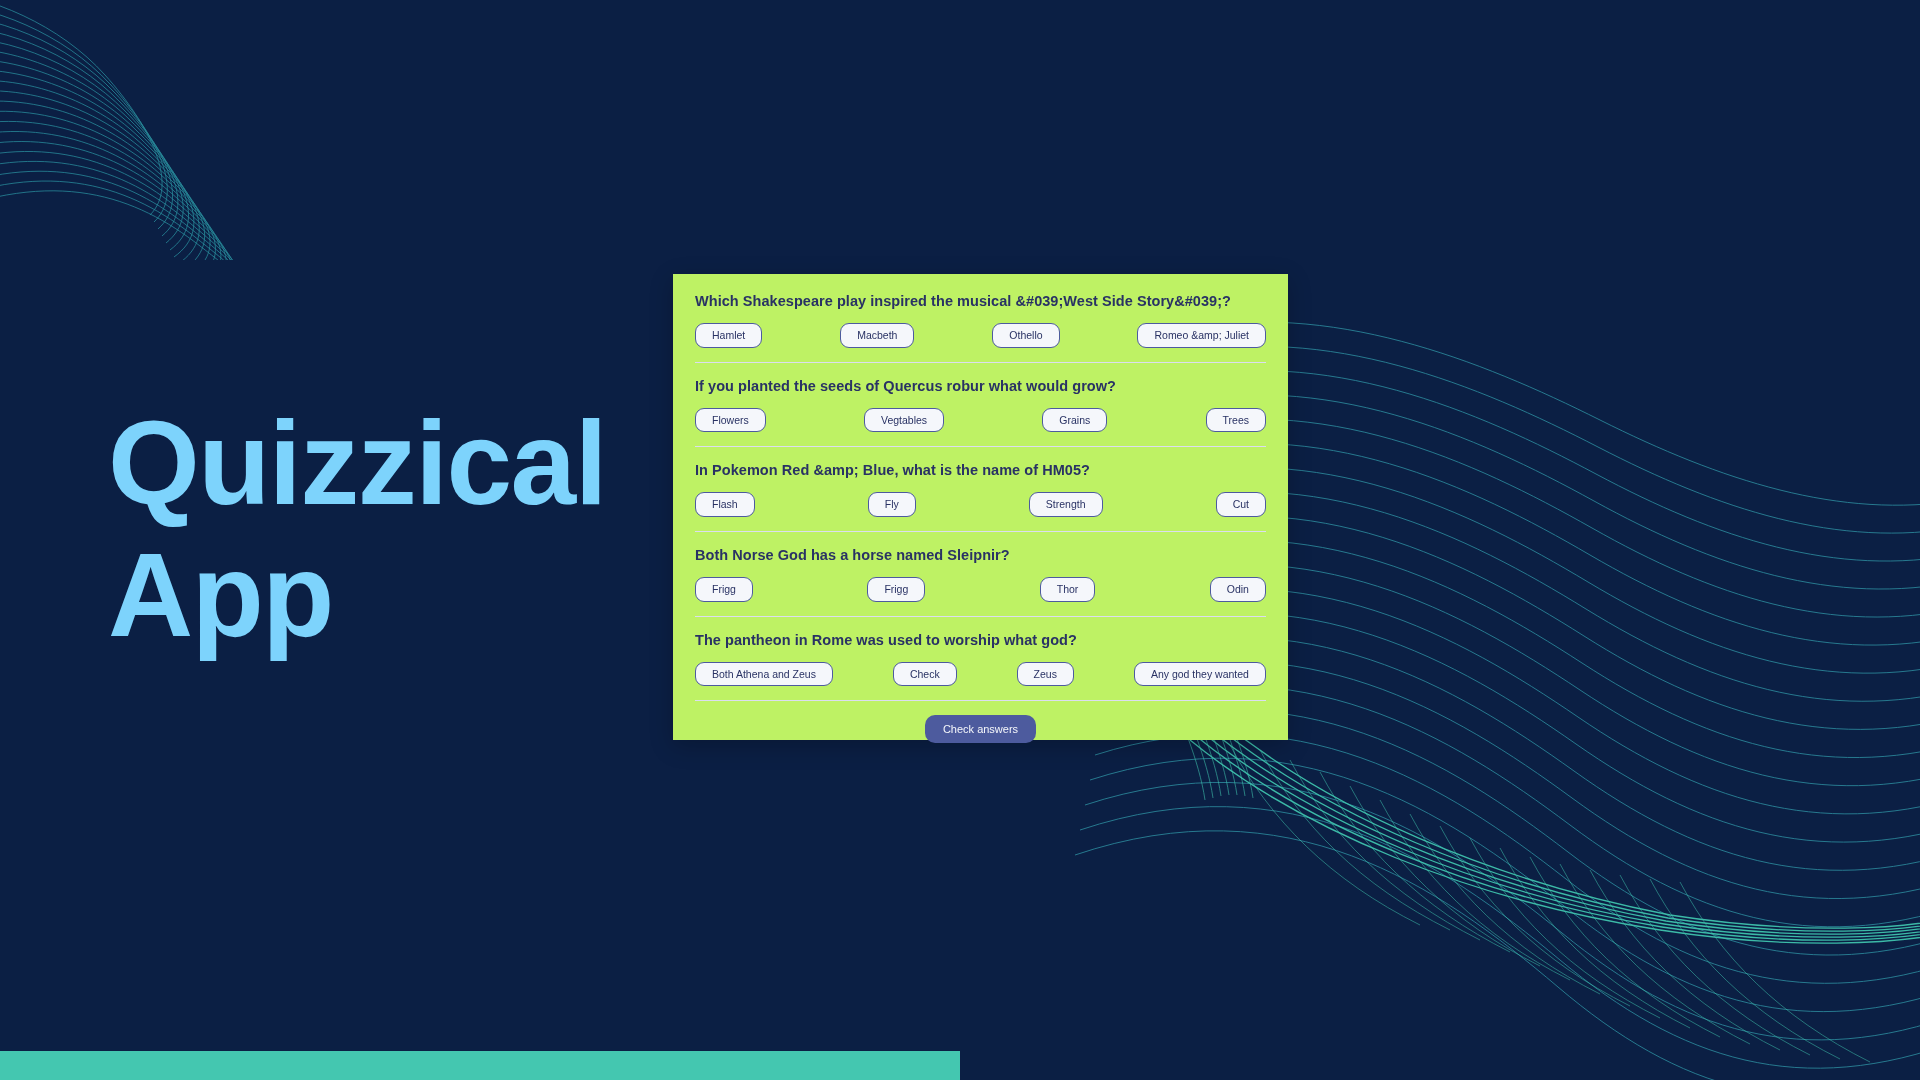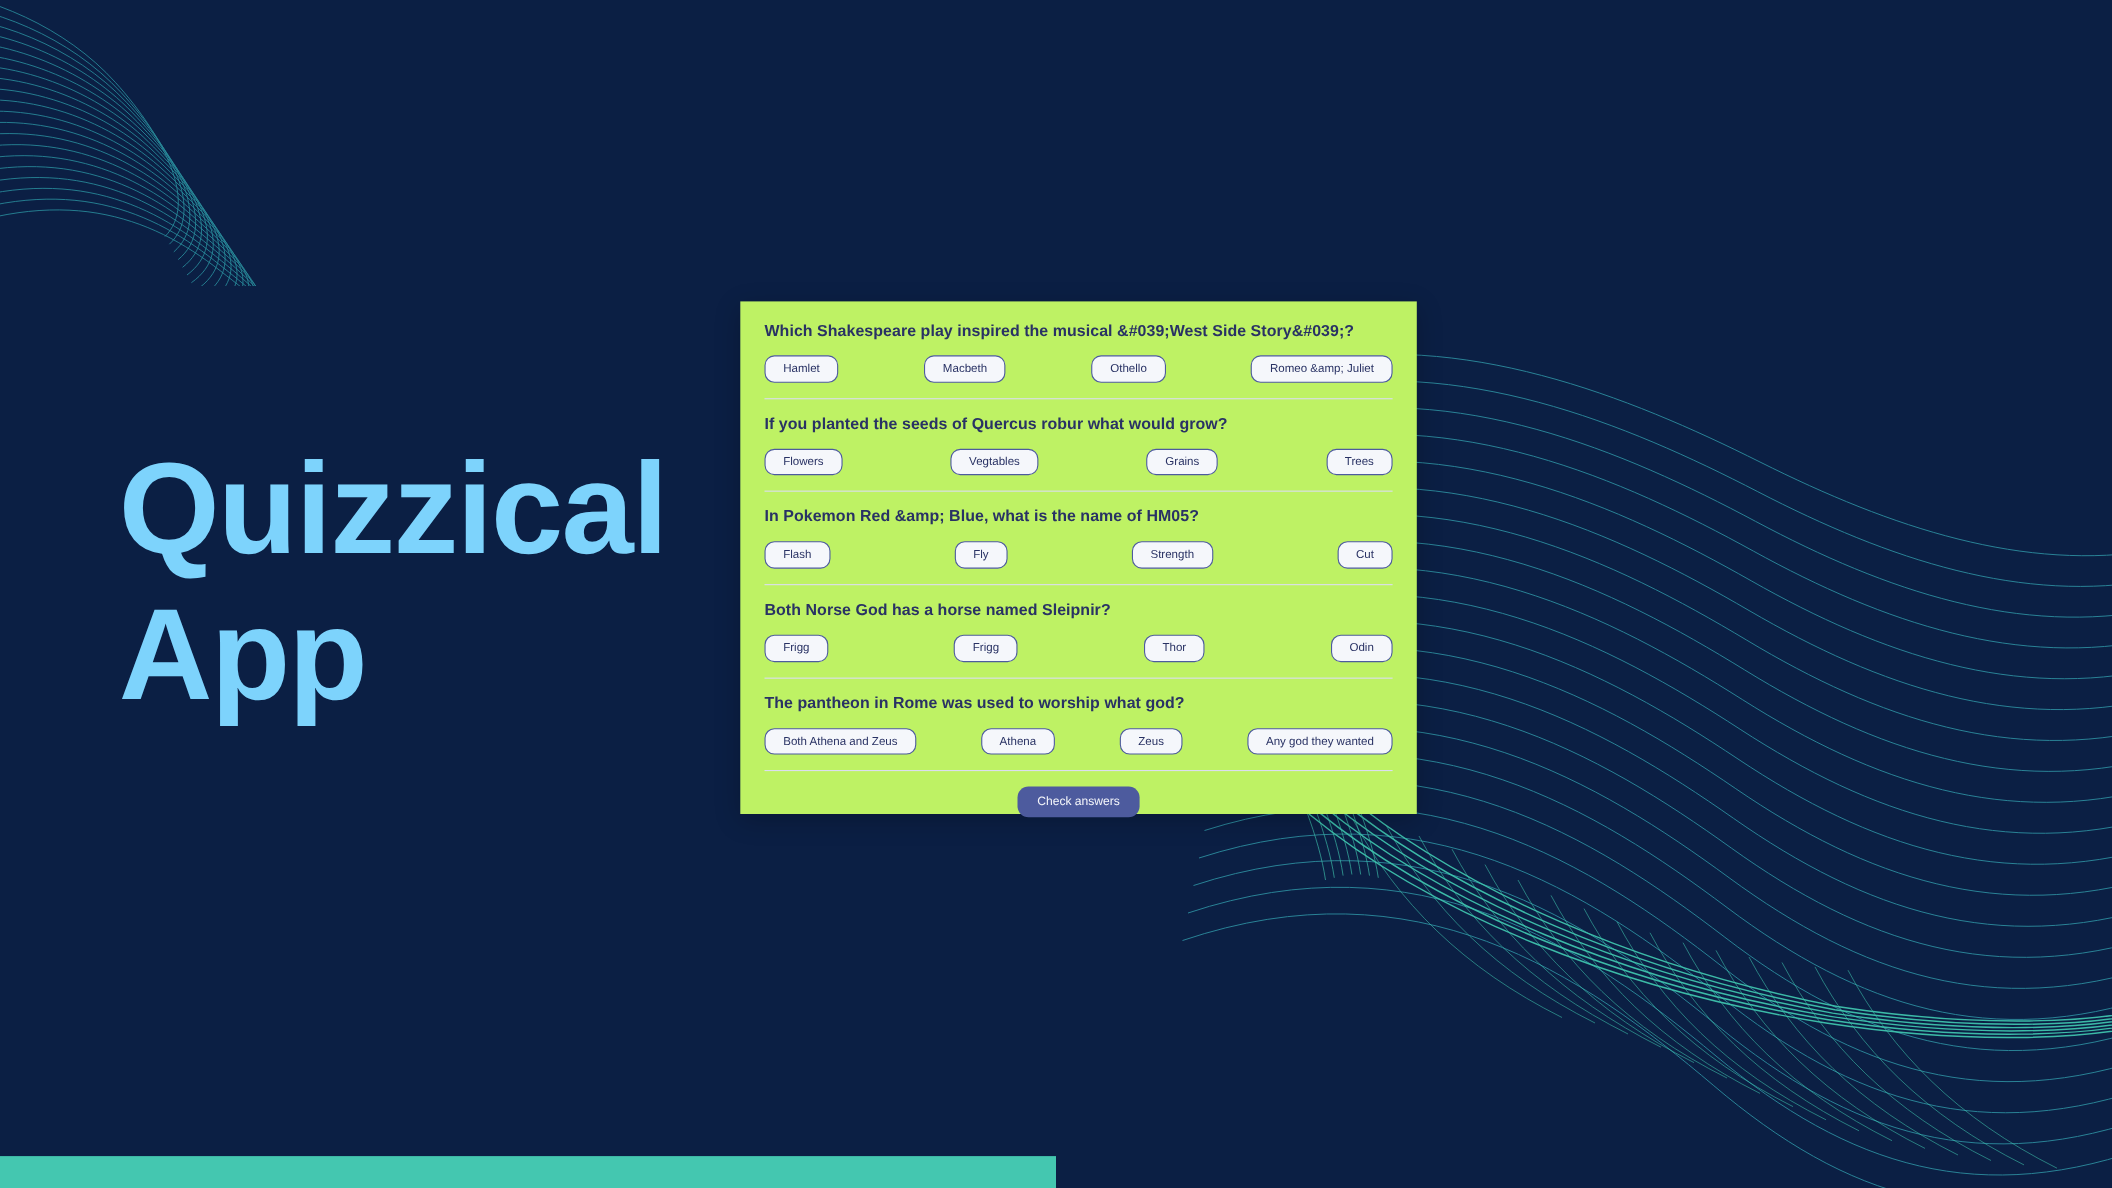--- a/index.html
+++ b/index.html
@@ -273,7 +273,7 @@
         <p class="question-text">The pantheon in Rome was used to worship what god?</p>
         <div class="answer-row">
           <button class="answer-btn">Both Athena and Zeus</button>
-          <button class="answer-btn">Athena</button>
+          <button class="answer-btn">Check</button>
           <button class="answer-btn">Zeus</button>
           <button class="answer-btn">Any god they wanted</button>
         </div>

